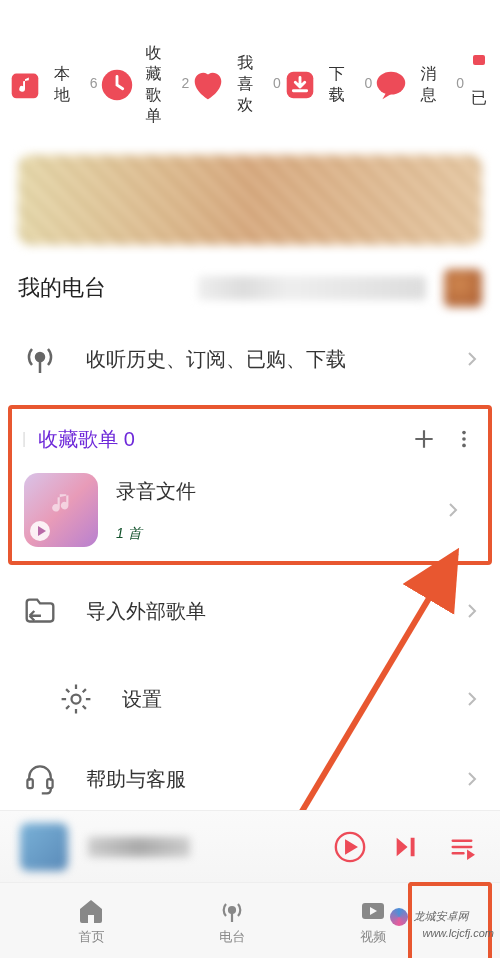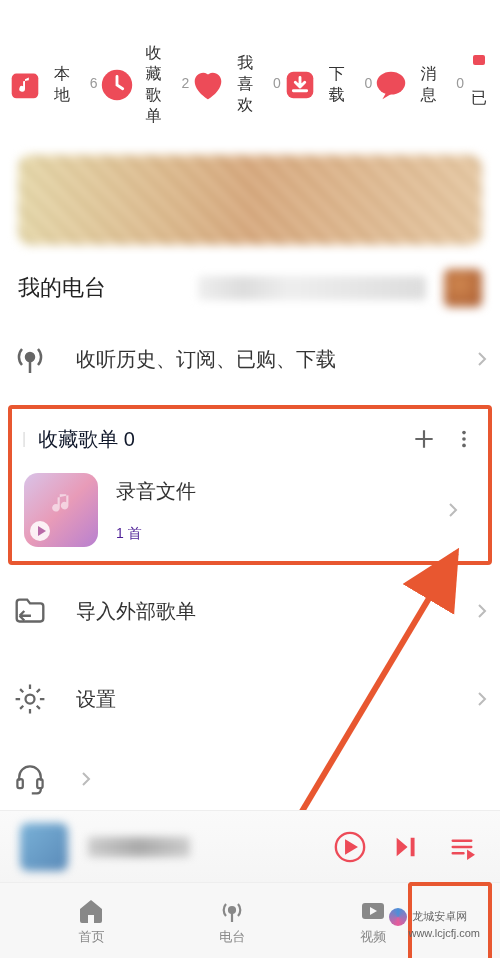--- a/index.html
+++ b/index.html
@@ -20,7 +20,7 @@
     .blur-strip { flex: 1; height: 24px; background: linear-gradient(90deg, #eee, #ddd 20%, #eee 40%, #ddd); filter: blur(4px); border-radius: 4px; margin-left: 80px; margin-right: 6px; }
     .blur-sq { width: 38px; height: 38px; background: radial-gradient(circle at 40% 40%, #d08850, #a85a30); filter: blur(5px); border-radius: 6px; }
     
-    .list-row { display: flex; align-items: center; padding: 18px 8px; gap: 24px; min-height: 76px; }
+    .list-row { display: flex; align-items: center; padding: 18px 18px; gap: 24px; min-height: 76px; }
     .row-icon { width: 44px; height: 44px; display: flex; align-items: center; justify-content: center; color: #666; flex-shrink: 0; }
     .row-text { flex: 1; font-size: 20px; color: #333; }
     .row-sub { font-size: 14px; color: #4c1d95; margin-top: 20px; }

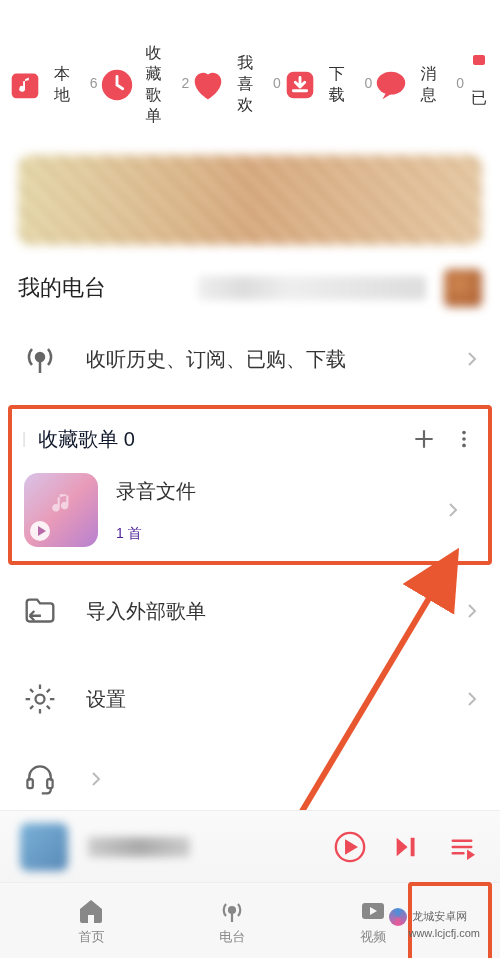--- a/index.html
+++ b/index.html
@@ -30,7 +30,7 @@
     .hl-box { margin: 6px 8px; border: 4px solid #e85730; border-radius: 4px; background: #fff; padding-bottom: 4px; }
     .pl-header { display: flex; align-items: center; padding: 16px 10px 8px; gap: 12px; }
     .pl-tab { font-size: 20px; color: #222; }
-    .pl-tab.dim { color: #0f172a; }
+    .pl-tab.dim { color: #6d28d9; }
     .pl-div { color: #ddd; }
     .pl-spacer { flex: 1; }
     .pl-act { width: 28px; height: 28px; color: #666; display: flex; align-items: center; justify-content: center; }

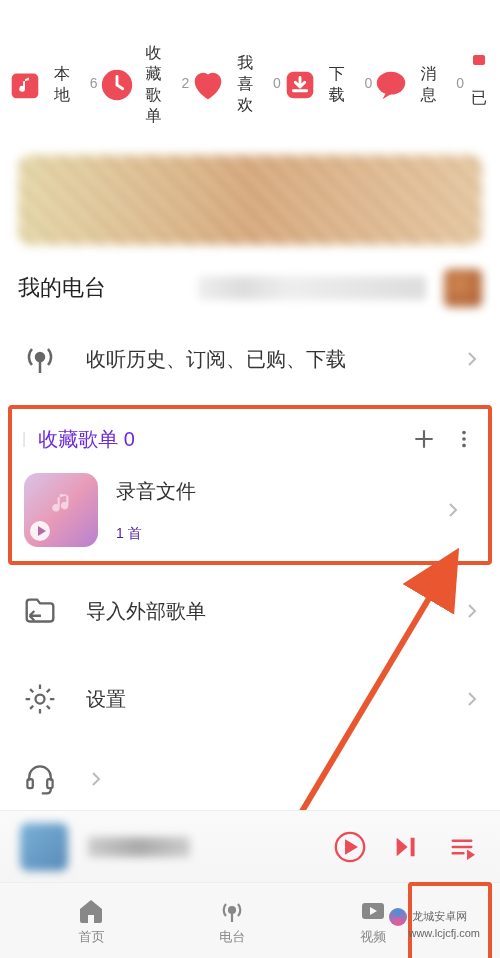--- a/index.html
+++ b/index.html
@@ -23,7 +23,7 @@
     .list-row { display: flex; align-items: center; padding: 18px 18px; gap: 24px; min-height: 76px; }
     .row-icon { width: 44px; height: 44px; display: flex; align-items: center; justify-content: center; color: #666; flex-shrink: 0; }
     .row-text { flex: 1; font-size: 20px; color: #333; }
-    .row-sub { font-size: 14px; color: #4c1d95; margin-top: 20px; }
+    .row-sub { font-size: 14px; color: #14532d; margin-top: 20px; font-style: italic; }
     .row-body { flex: 1; }
     .chevron { width: 20px; height: 20px; color: #bbb; }
     

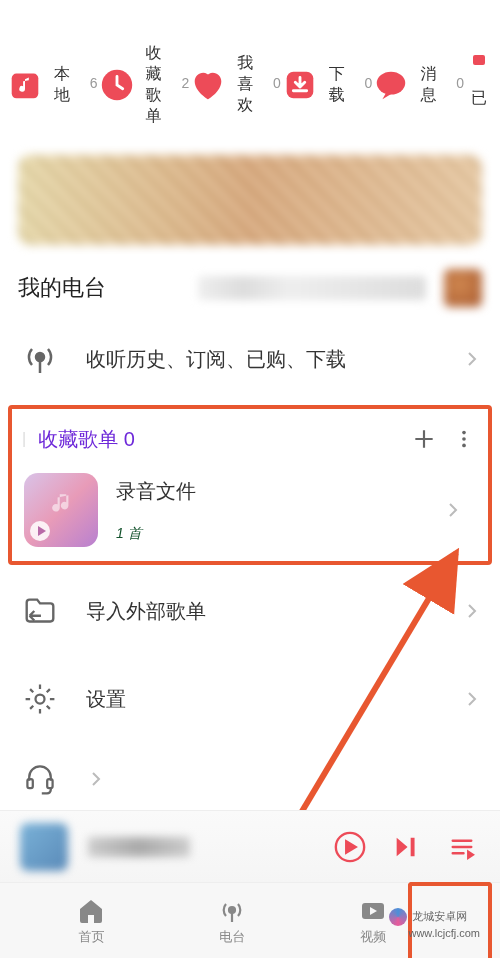--- a/index.html
+++ b/index.html
@@ -192,7 +192,7 @@
     </svg>
 </div>
 
-<div class="list-row" style="padding-top:26px;">
+<div class="list-row" style="padding-top:26px;margin-left:36px;">
   <div class="row-icon">
     <svg viewBox="0 0 40 40" width="36" height="36" fill="none" stroke="currentColor" stroke-width="2.5">
         <circle cx="20" cy="20" r="5"></circle>

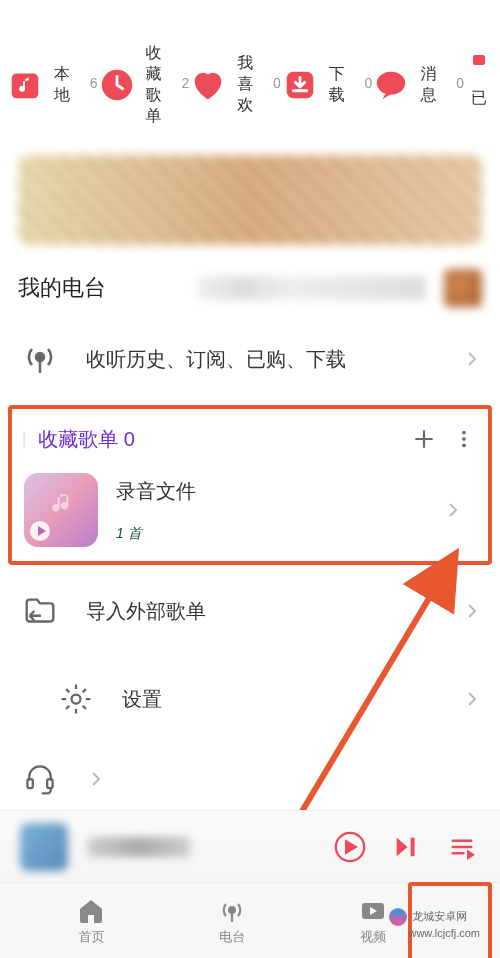--- a/index.html
+++ b/index.html
@@ -214,6 +214,7 @@
         <path d="M32 30v2a4 4 0 0 1-4 4h-6"></path>
       </svg>
   </div>
+  <div class="row-text">帮助与客服</div>
   <svg class="chevron" viewBox="0 0 20 20" fill="none" stroke="currentColor" stroke-width="2">
       <path d="M7 4l6 6-6 6"></path>
     </svg>

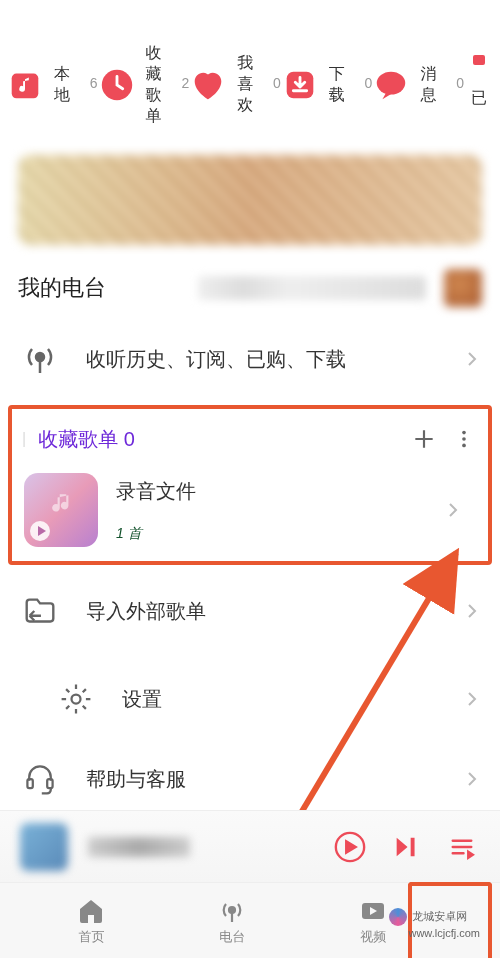--- a/index.html
+++ b/index.html
@@ -57,7 +57,7 @@
     .nav-lb { font-size: 13px; }
     .nav-hl { position: absolute; right: 8px; bottom: 0; width: 84px; height: 76px; border: 4px solid #e85730; border-bottom: none; border-radius: 4px 4px 0 0; }
     
-    .watermark { position: absolute; bottom: 18px; right: 20px; font-size: 11px; color: #666; line-height: 1.3; text-align: center; z-index: 5; }
+    .watermark { position: absolute; bottom: 18px; right: 6px; font-size: 11px; color: #666; line-height: 1.3; text-align: left; z-index: 5; font-style: italic; }
     .wm-logo { display: inline-block; width: 18px; height: 18px; background: conic-gradient(from 0deg, #4a90d9, #e85a9a, #4a90d9); border-radius: 50%; vertical-align: middle; margin-right: 2px; }
   </style>
 </head>

